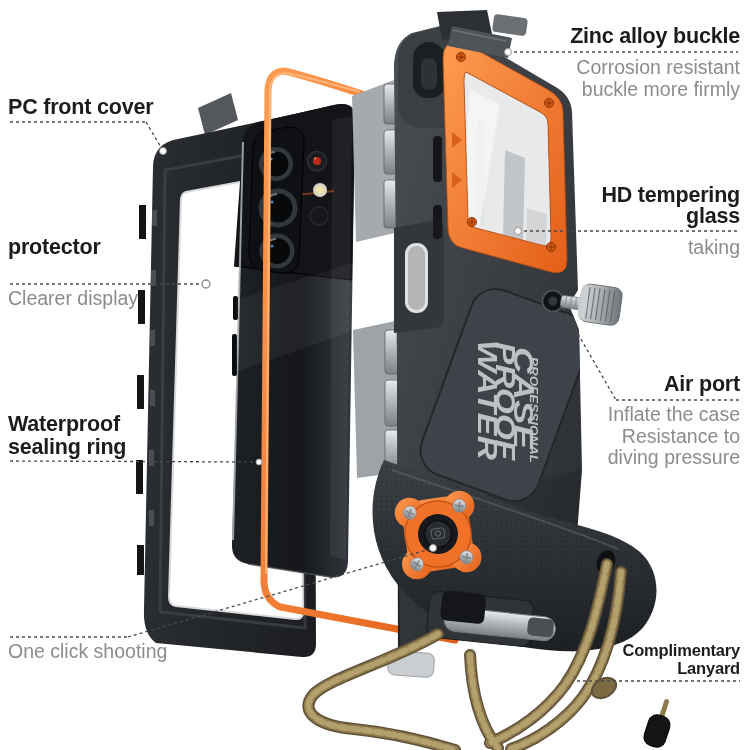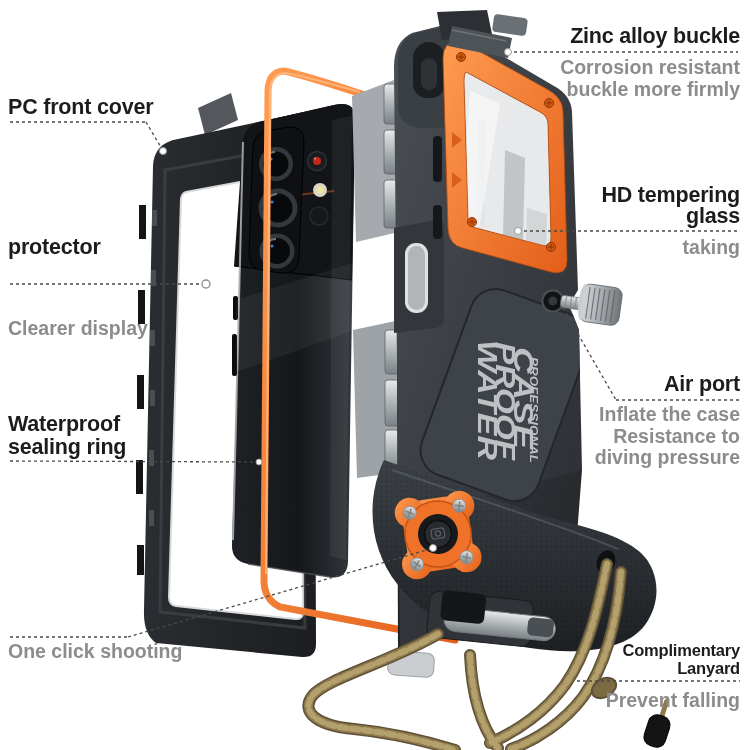--- a/index.html
+++ b/index.html
@@ -6,7 +6,7 @@
   .stage{position:relative;width:750px;height:750px;background:var(--page-bg,#fff);overflow:hidden;
          font-family:"Liberation Sans",sans-serif;}
   .stage svg{position:absolute;left:0;top:0;}
-  .cl{position:absolute;white-space:nowrap;font-weight:bold;}
+  .cl{position:absolute;white-space:nowrap;}
   .cl-title{font-weight:bold;color:var(--title-text,#1c1c1c);letter-spacing:-0.2px;}
   .cl-sub{color:var(--subtitle-text,#8c8c8c);}
   .t-right{text-align:right;}

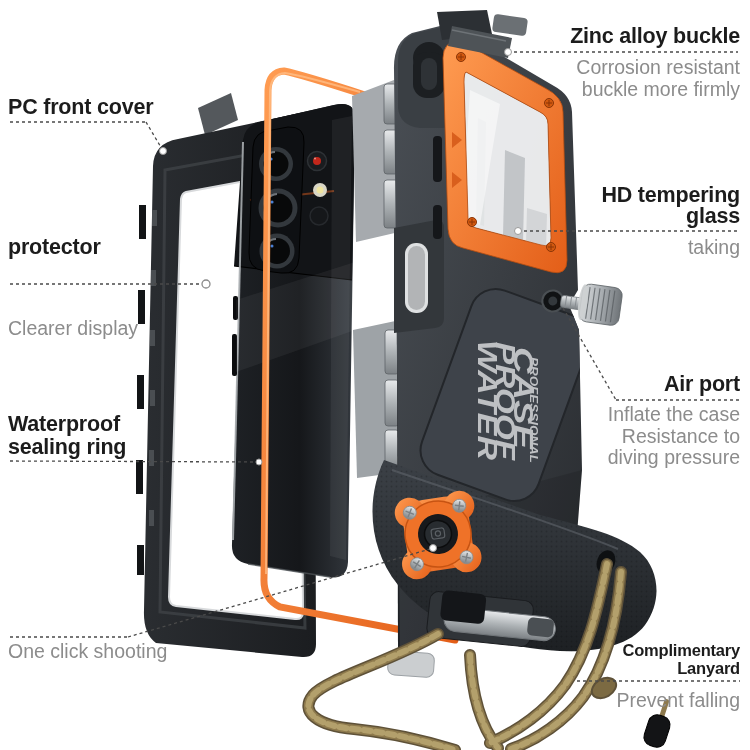--- a/index.html
+++ b/index.html
@@ -16,7 +16,7 @@
   #pc-title{top:95px;left:8px;font-size:21.5px;line-height:24px;}
   #pc-sub{top:126px;left:8px;font-size:19.5px;line-height:21px;}
   #pet-title{top:236px;left:8px;font-size:21.5px;line-height:22.5px;}
-  #pet-sub{top:288px;left:8px;font-size:19.5px;line-height:21px;margin-top:30px;}
+  #pet-sub{top:288px;left:8px;font-size:19.5px;line-height:21px;}
   #seal-title{top:413px;left:8px;font-size:21.5px;line-height:22.5px;}
   #seal-sub{top:466px;left:8px;font-size:19px;line-height:21.5px;}
   #cap-title{top:610px;left:8px;font-size:20px;line-height:22px;}

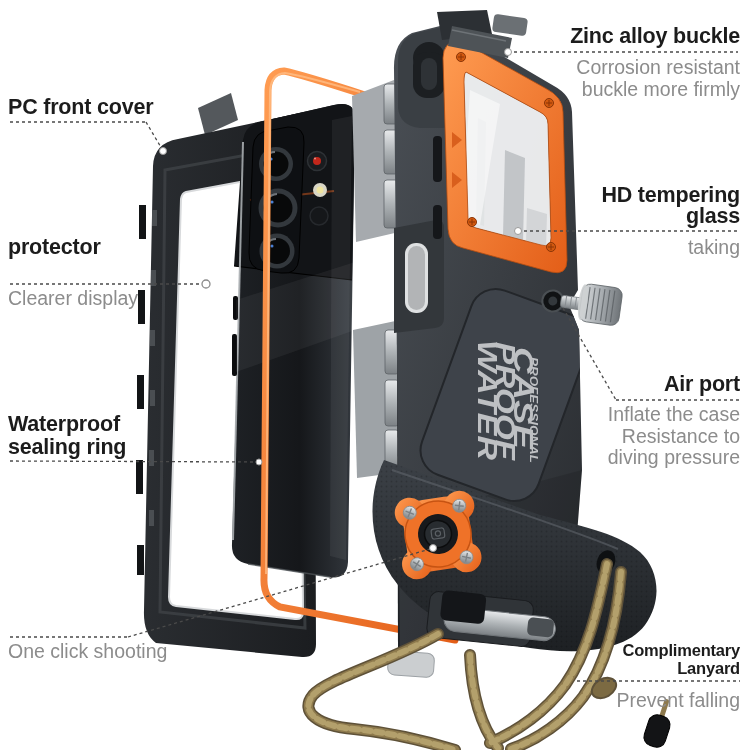--- a/index.html
+++ b/index.html
@@ -350,7 +350,6 @@
   <div>Complimentary</div>
   <div>Lanyard</div>
 </div>
-<div id="lan-sub" class="cl cl-sub t-right">Prevent falling</div>
 
 </div>
 

